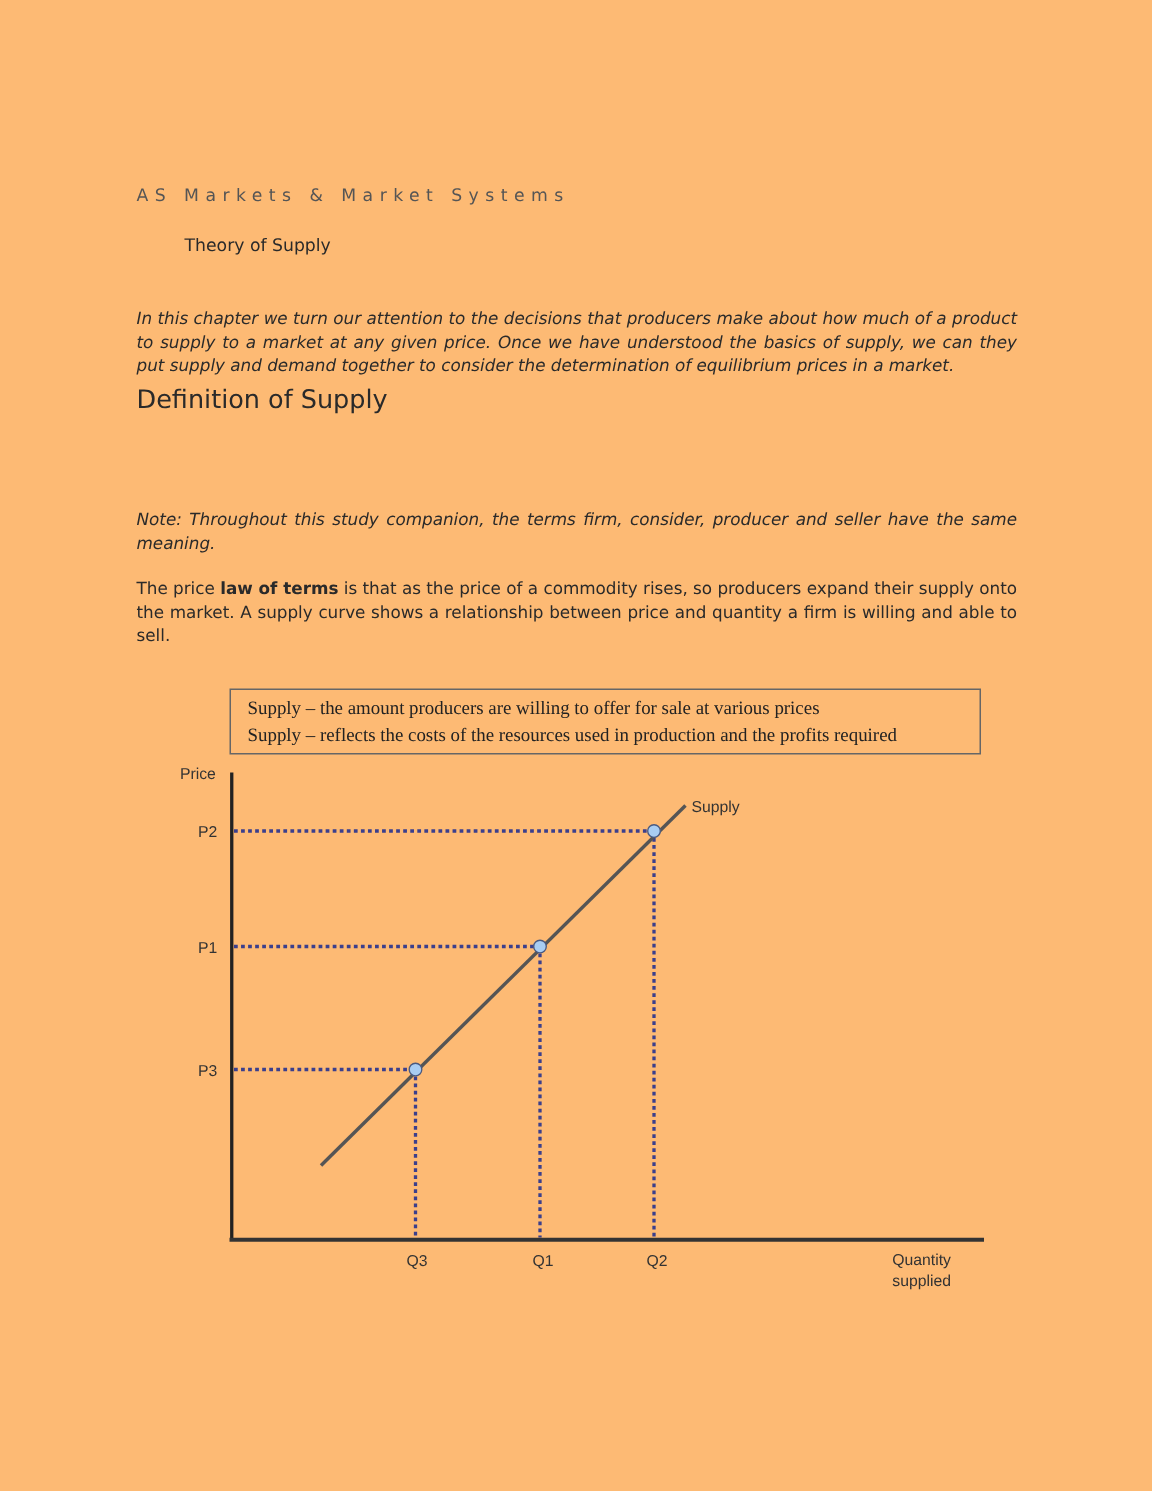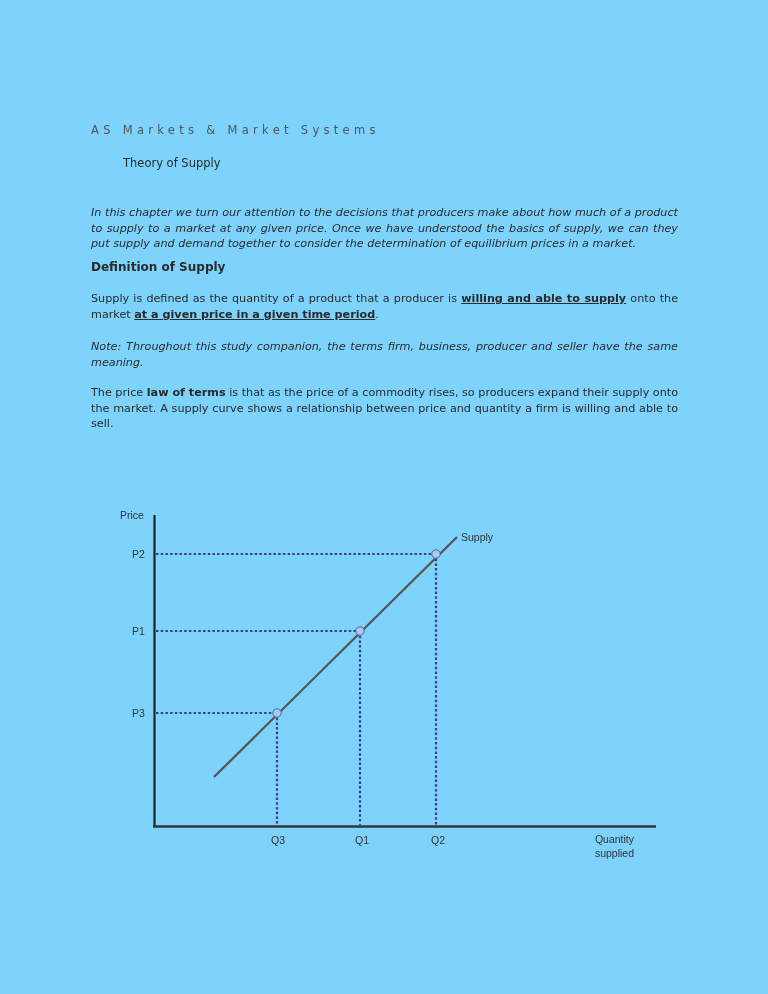--- a/index.html
+++ b/index.html
@@ -4,7 +4,7 @@
   <style>
     html, body { margin: 0; padding: 0; background: #ffffff; }
     body { width: 768px; height: 994px; position: relative; overflow: hidden; }
-    .page { position: absolute; left: 0; top: 0; width: 768px; height: 994px; background: #7dd3fc; }
+    .page { position: absolute; left: 0; top: 0; width: 768px; height: 994px; background: #fdba74; }
     .txt { font-family: "DejaVu Sans", sans-serif; color: #2a2a2a; font-size: 11.2px; line-height: 15.5px; }
     .heading-spaced {
       position: absolute; left: 91px; top: 123px;

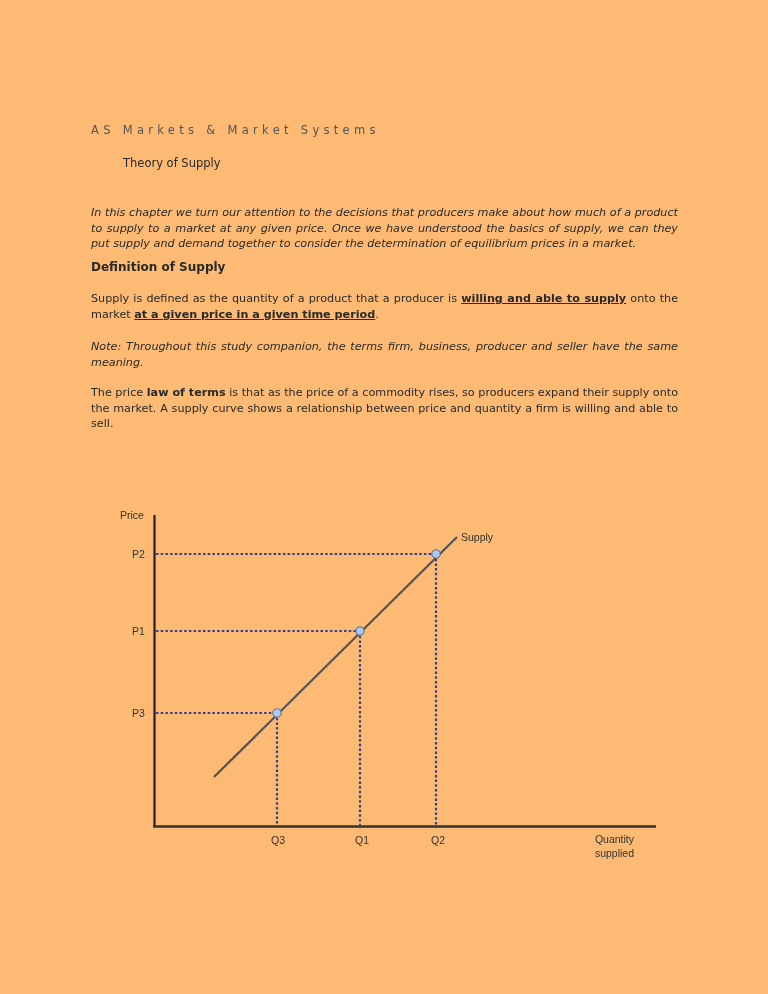--- a/index.html
+++ b/index.html
@@ -15,7 +15,7 @@
     .para { position: absolute; left: 91px; width: 587px; text-align: justify; margin: 0; }
     .para.italic { font-style: italic; }
     .p-intro { top: 183px; margin-top: 22px; }
-    .def-heading { position: absolute; left: 91px; top: 260px; font-weight: bold; font-size: 12px; }
+    .def-heading { position: absolute; left: 91px; top: 260px; font-weight: normal; font-size: 17px; }
     .p-def { top: 291px; }
     .p-note { top: 339px; }
     .p-law { top: 385px; }

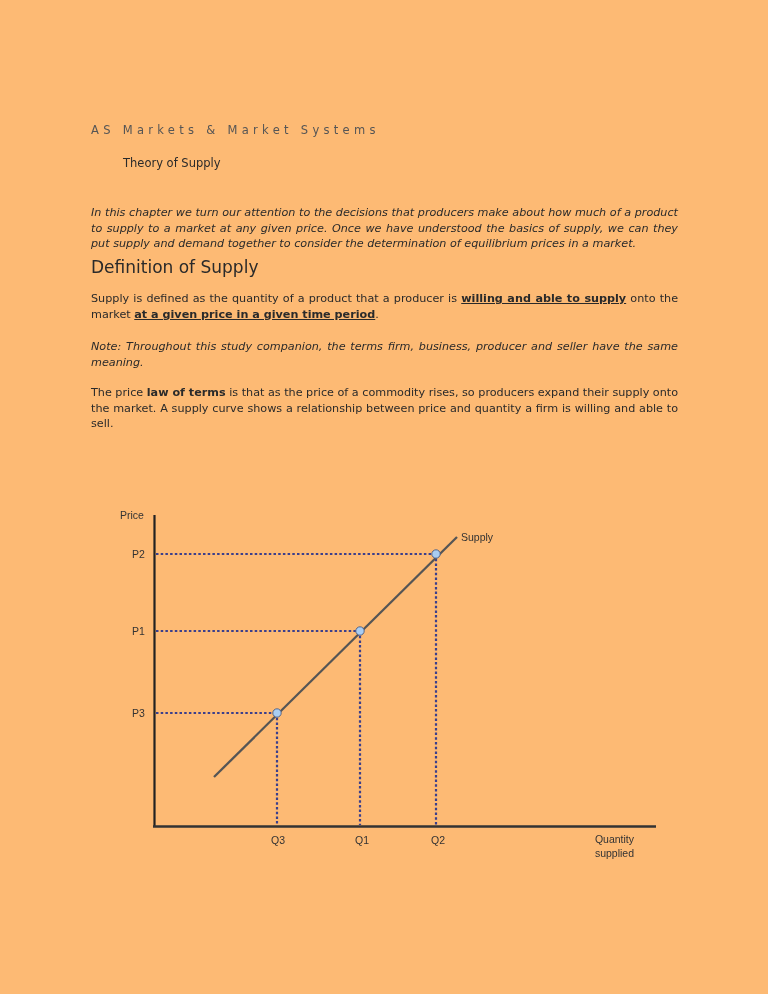--- a/index.html
+++ b/index.html
@@ -44,7 +44,6 @@
 
   <div class="txt def-heading">Definition of Supply</div>
 
-  <p class="txt para p-def"><span>Supply is defined as the quantity of a product that a producer is </span><span class="bu">willing and able to supply</span><span> onto the market </span><span class="bu">at a given price in a given time period</span><span>.</span></p>
 
   <p class="txt para italic p-note">Note: Throughout this study companion, the terms firm, business, producer and seller have the same meaning.</p>
 

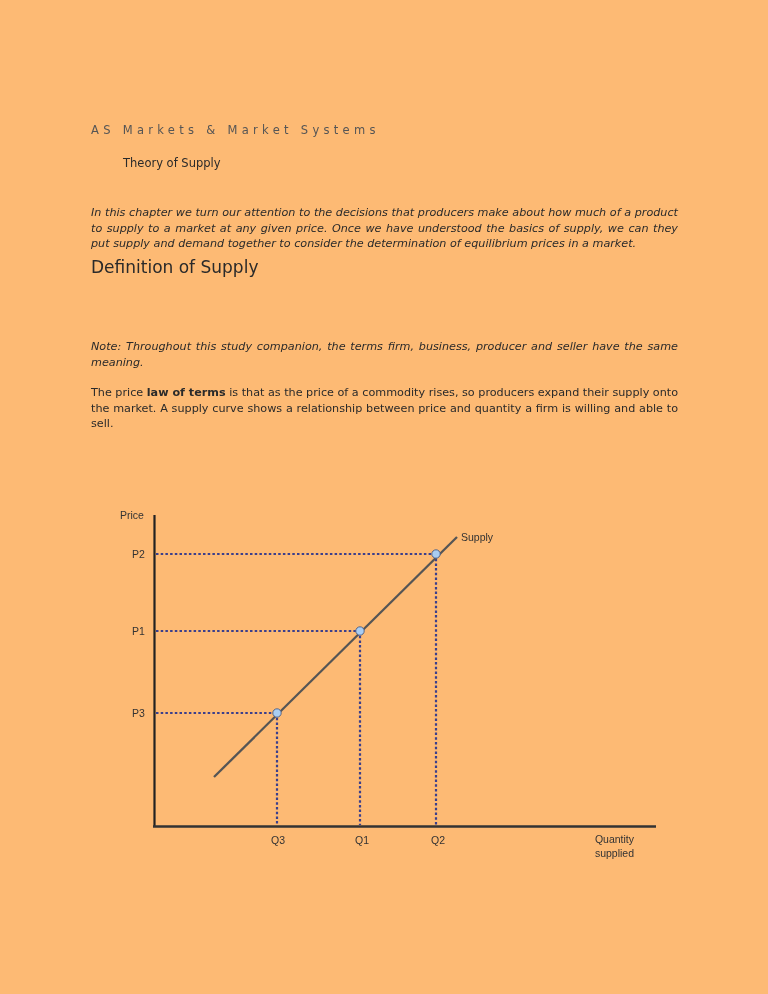--- a/index.html
+++ b/index.html
@@ -45,7 +45,7 @@
   <div class="txt def-heading">Definition of Supply</div>
 
 
-  <p class="txt para italic p-note">Note: Throughout this study companion, the terms firm, business, producer and seller have the same meaning.</p>
+  <p class="txt para italic p-note">Note: Throughout this study companion, the terms firm, consider, producer and seller have the same meaning.</p>
 
   <p class="txt para p-law"><span>The price </span><span class="bold">law of terms</span><span> is that as the price of a commodity rises, so producers expand their supply onto the market. A supply curve shows a relationship between price and quantity a firm is willing and able to sell.</span></p>
 

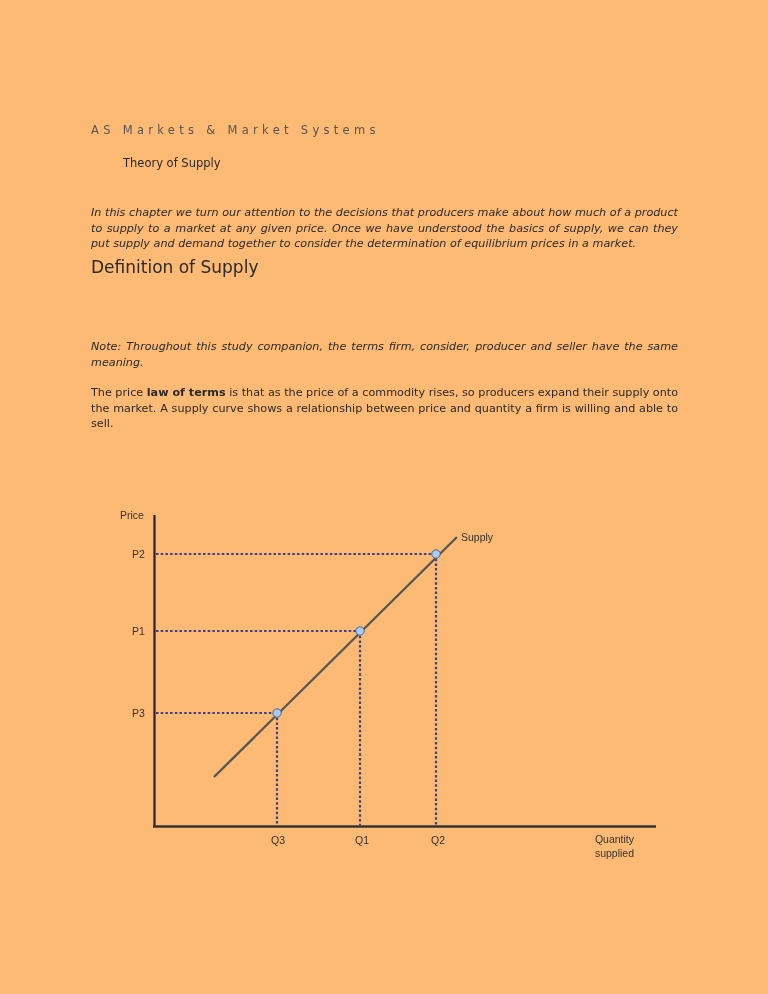--- a/index.html
+++ b/index.html
@@ -49,6 +49,10 @@
 
   <p class="txt para p-law"><span>The price </span><span class="bold">law of terms</span><span> is that as the price of a commodity rises, so producers expand their supply onto the market. A supply curve shows a relationship between price and quantity a firm is willing and able to sell.</span></p>
 
+  <div class="defbox">
+    <div>Supply – the amount producers are willing to offer for sale at various prices</div>
+    <div>Supply – reflects the costs of the resources used in production and the profits required</div>
+  </div>
 
   <svg class="chart-svg" width="768" height="994" viewBox="0 0 768 994">
 

